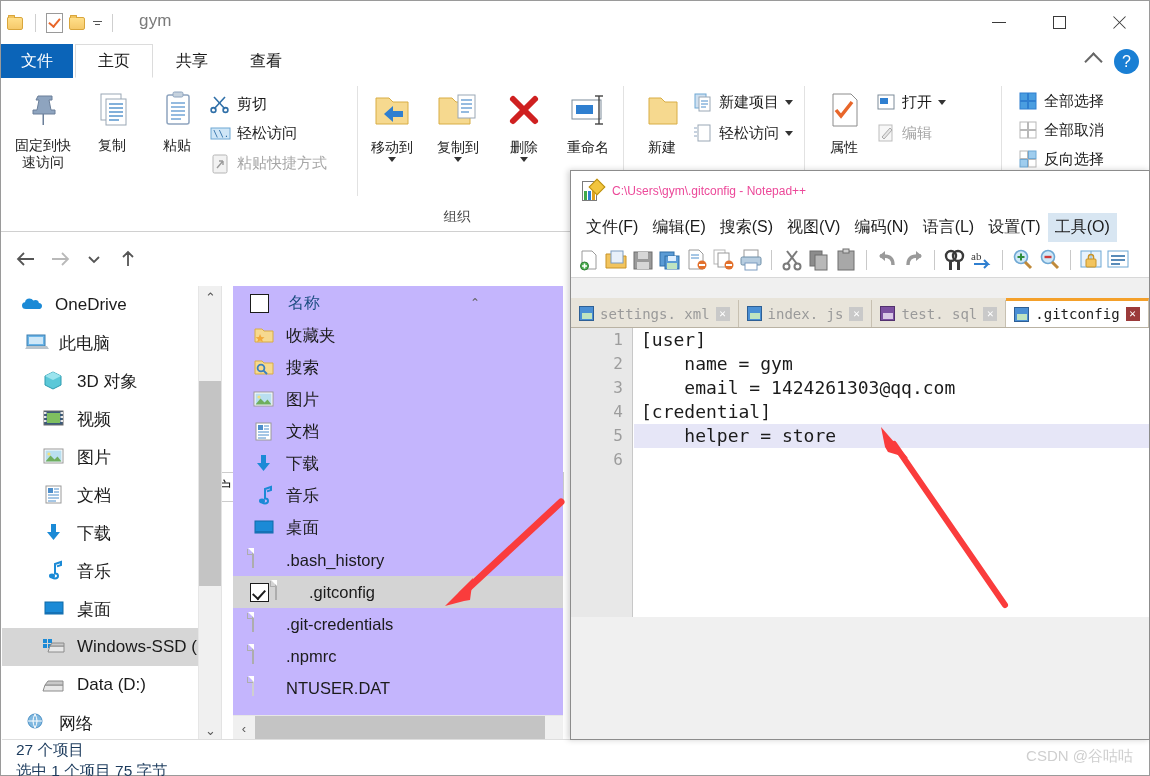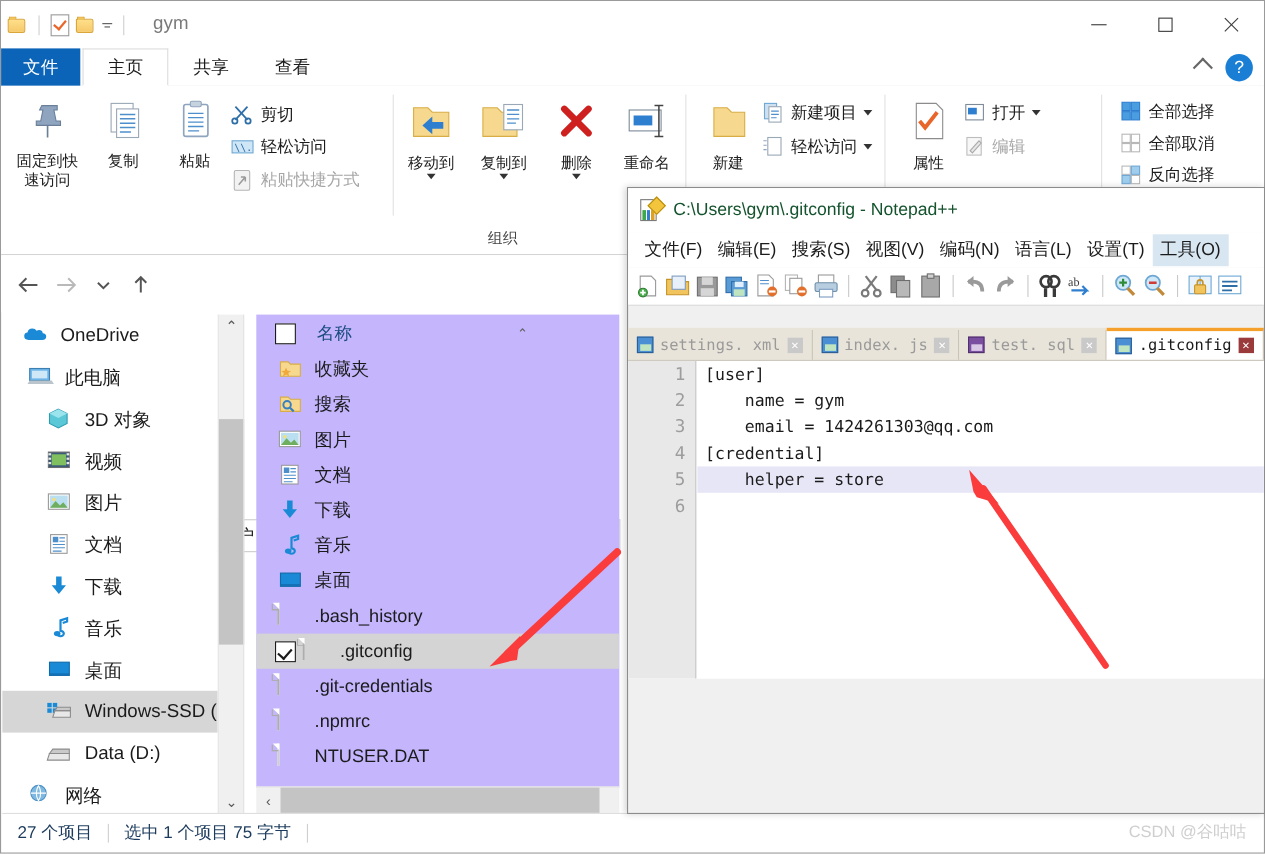--- a/index.html
+++ b/index.html
@@ -108,7 +108,7 @@
   .npp-ico .bars{position:absolute;left:3px;bottom:3px;width:11px;height:9px;
      background:linear-gradient(90deg,#3fa84a 0 3px,transparent 3px 4px,#2f7fd0 4px 7px,transparent 7px 8px,#e0a21c 8px 11px);}
   .npp-ico .pen{position:absolute;right:0;top:1px;width:12px;height:12px;background:#f2c53d;transform:rotate(45deg);border:1px solid #b98f13;box-sizing:border-box;}
-  .npp-title .t{font-size:16px;color:#14532d;}
+  .npp-title .t{font-size:12px;color:#ec4899;}
   .npp-menu{height:32px;display:flex;align-items:center;padding-left:8px;background:#fff;font-size:16px;color:#1b1b1b;}
   .mi{padding:4px 7px;white-space:nowrap;}
   .mi.hl{background:#d8e6f2;}

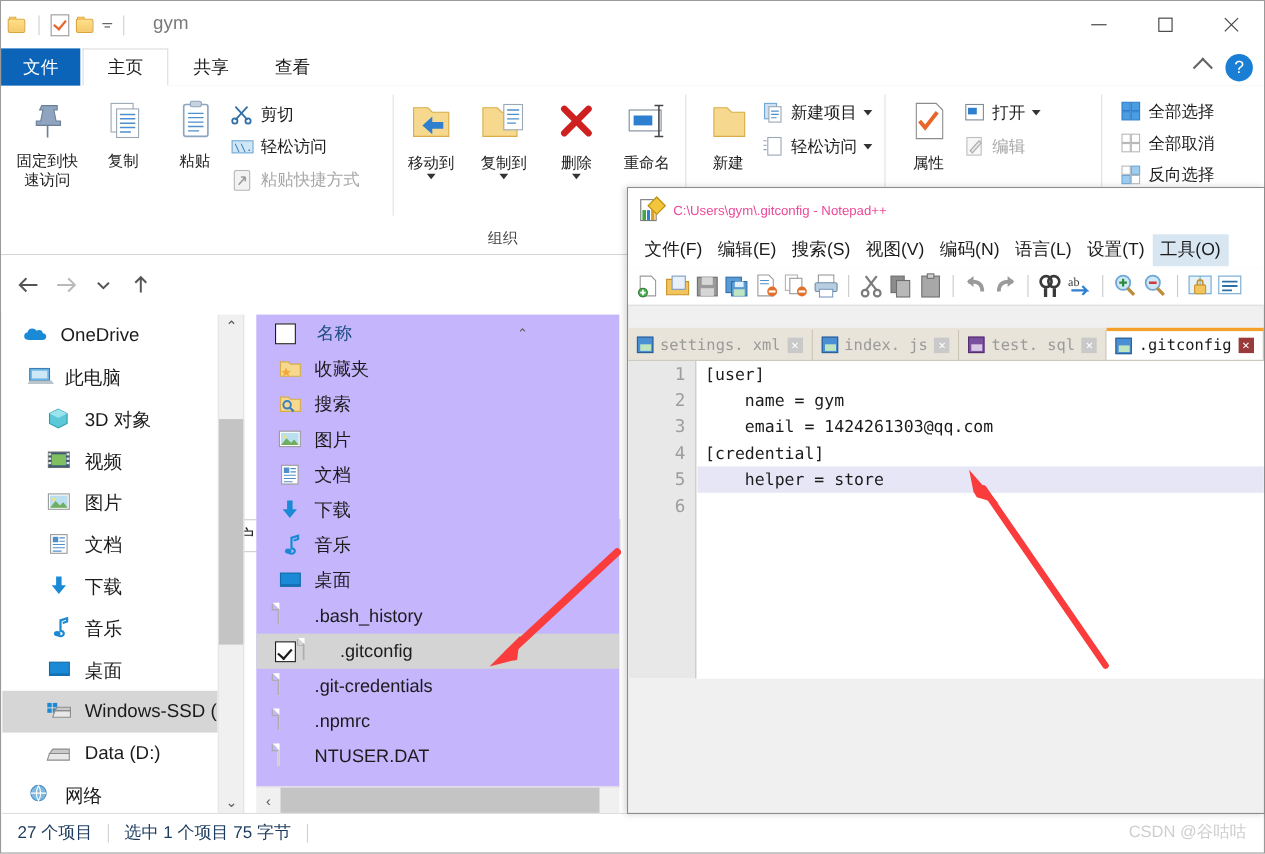--- a/index.html
+++ b/index.html
@@ -131,7 +131,7 @@
          font-family:"DejaVu Sans Mono","Liberation Mono",monospace;font-size:16px;color:#9d9d9d;}
   .code{position:absolute;left:63px;top:0;right:0;}
   .cline{height:24px;line-height:24px;padding-left:7px;white-space:pre;
-         font-family:"DejaVu Sans Mono","Liberation Mono",monospace;font-size:15px;color:#1b1b1b;}
+         font-family:"DejaVu Sans Mono","Liberation Mono",monospace;font-size:18px;color:#1b1b1b;}
   .cline.hl{background:#e6e6f7;}
 
   

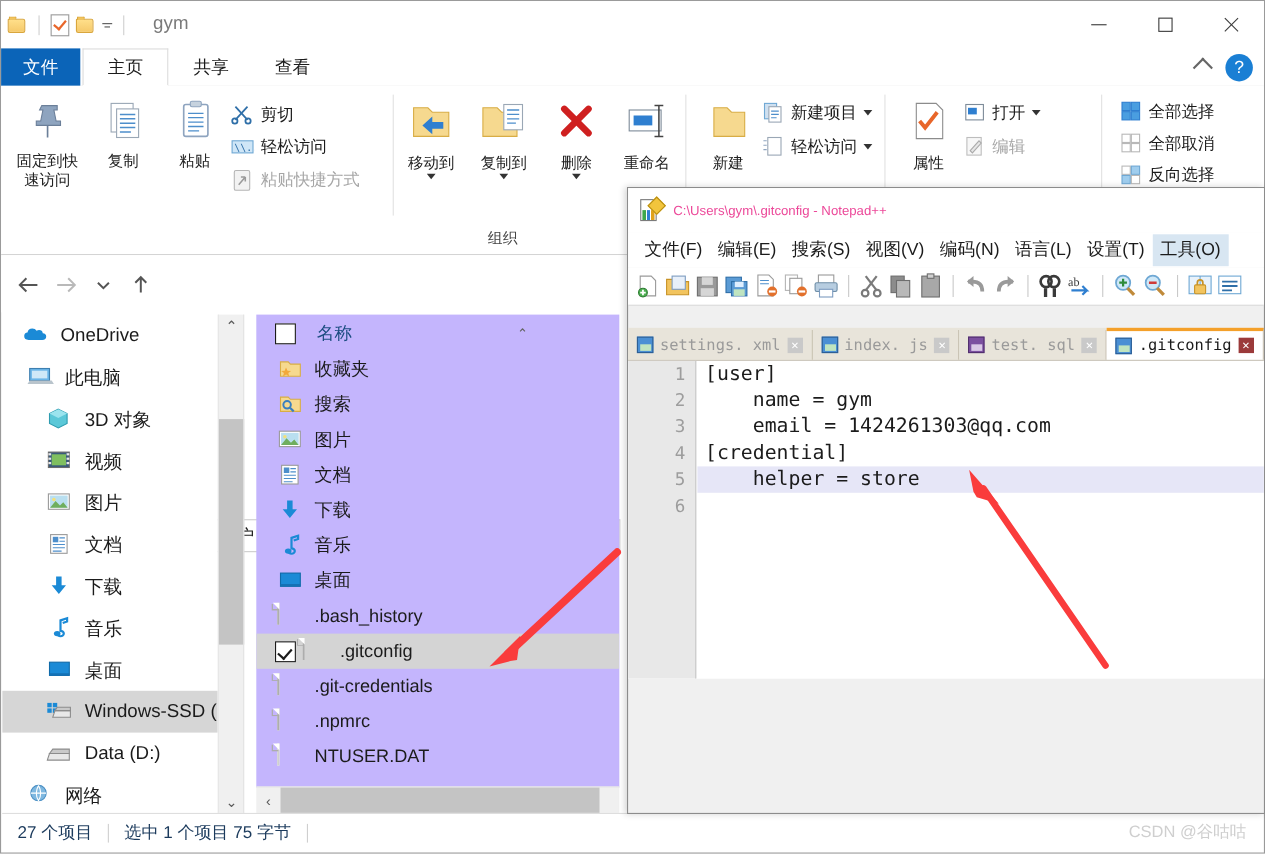--- a/index.html
+++ b/index.html
@@ -93,7 +93,7 @@
   .hscroll .hthumb{height:25px;background:#c4c4c4;}
 
   
-  .statusbar{position:absolute;left:1px;bottom:1px;width:1146px;height:34px;background:#fff;border-top:1px solid #dedede;display:flex;align-items:center;}
+  .statusbar{position:absolute;left:1px;bottom:1px;width:1146px;height:34px;background:#fff;border-top:1px solid #dedede;display:flex;align-items:flex-start;flex-direction:column;}
   .statusbar .st{font-size:15.5px;color:#1b3a5c;margin-left:14px;}
   .st-div{width:1px;height:17px;background:#cfcfcf;margin-left:14px;}
   .csdn{position:absolute;right:16px;bottom:9px;font-size:15px;color:#cfcfcf;}

